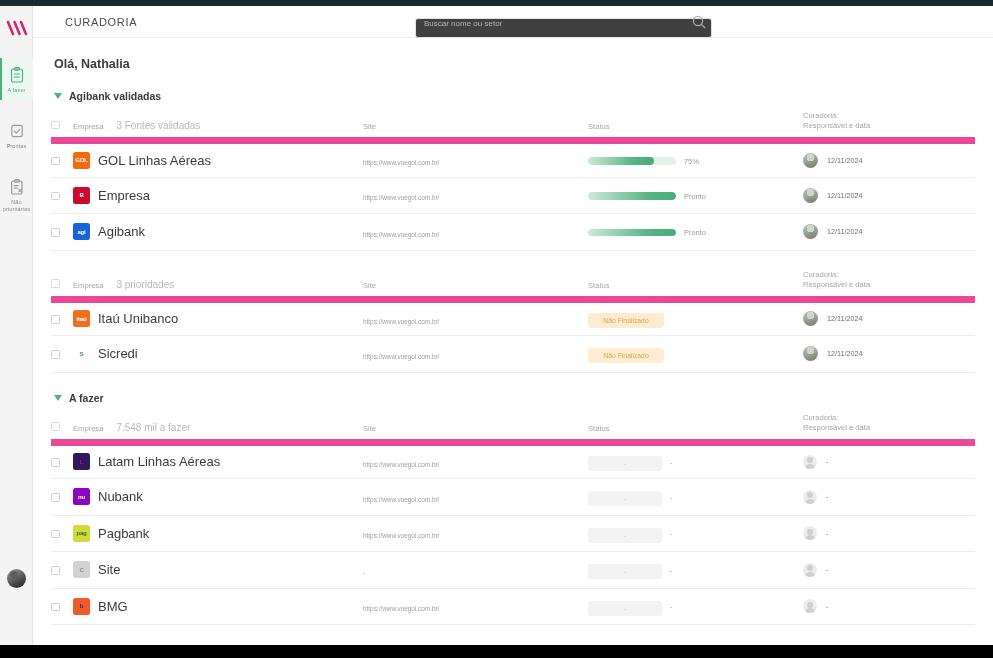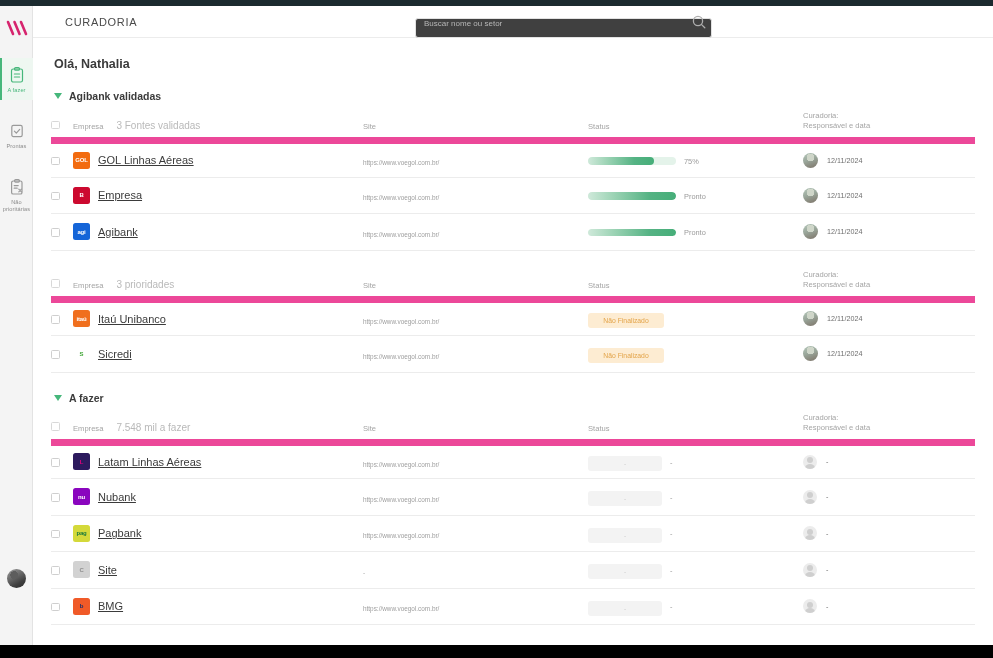--- a/index.html
+++ b/index.html
@@ -182,7 +182,7 @@
     overflow: hidden; position: relative;
     letter-spacing: -.2px;
   }
-  .cname { font-size: 11px; color: #3b3b3b; text-decoration: underline; }
+  .cname { font-size: 13px; color: #3b3b3b; }
   .site { font-size: 6.4px; color: #9e9e9e; }
   .dash { font-size: 6.4px; color: #b5b5b5; }
 

